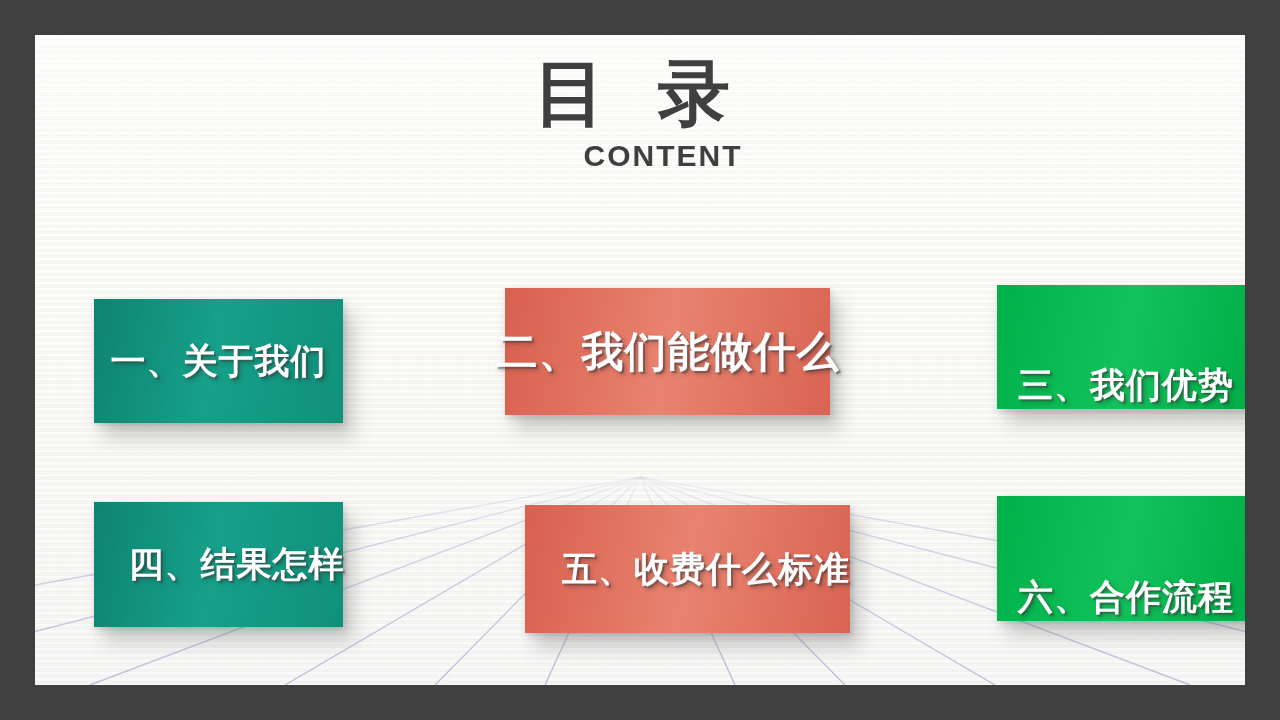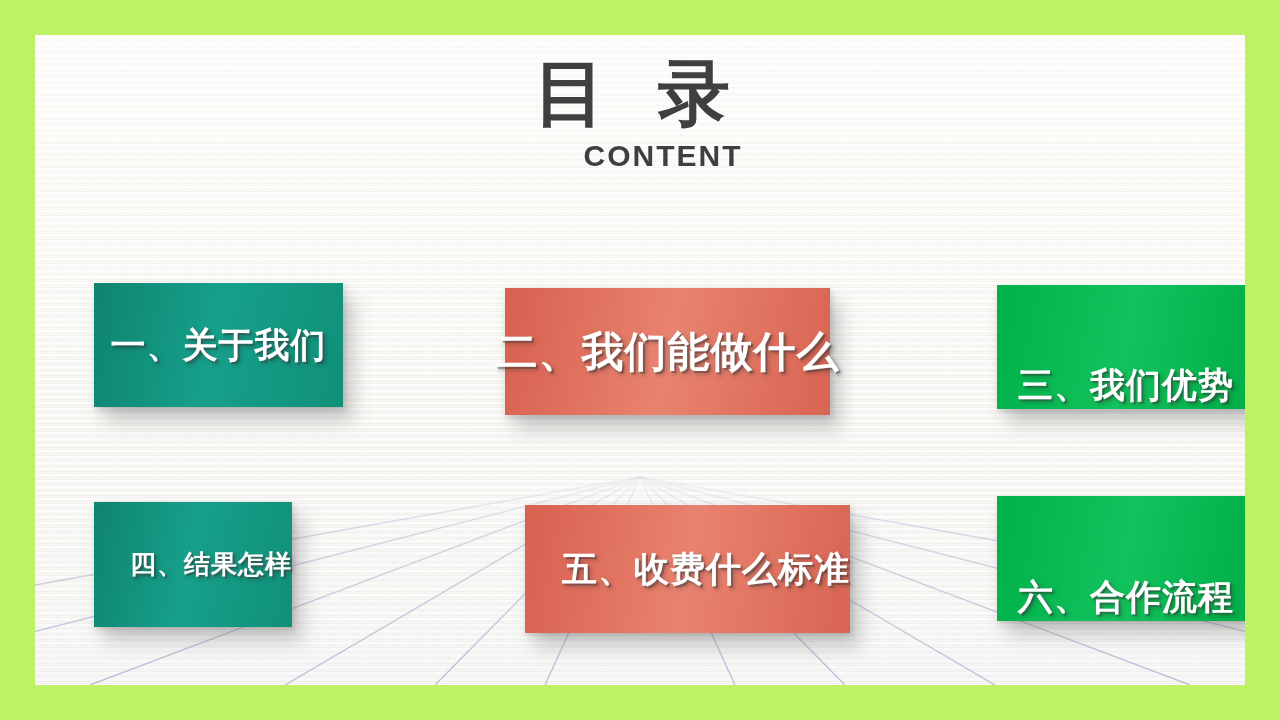--- a/index.html
+++ b/index.html
@@ -13,7 +13,7 @@
   #slide {
     position:relative;
     width:1280px; height:720px;
-    background:#bef264;
+    background:#404040;
     overflow:hidden;
   }
 

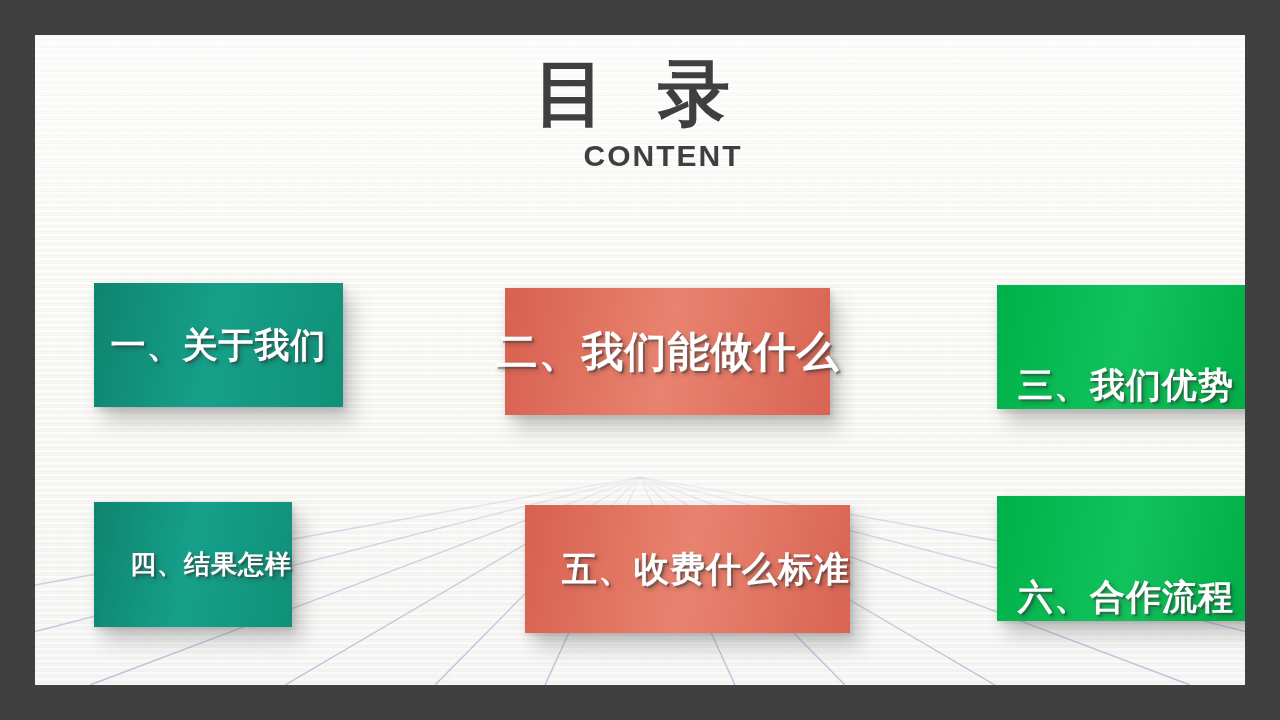--- a/index.html
+++ b/index.html
@@ -98,7 +98,7 @@
   .green { background:linear-gradient(100deg,#00b14a 0%,#12c25c 50%,#00ad47 100%);align-items:flex-end; }
 
   
-  #card-1 { left:59px;  top:248px; width:249px; height:124px; font-size:35px; }
+  #card-1 { left:59px;  top:264px; width:249px; height:124px; font-size:35px; }
   #card-2 { left:470px; top:253px; width:325px; height:127px; font-size:42px; }
   #card-3 { left:962px; top:250px; width:258px; height:124px; font-size:35px; }
   #card-4 { left:59px;  top:467px; width:198px; height:125px; font-size:26px;padding-left:36px; }

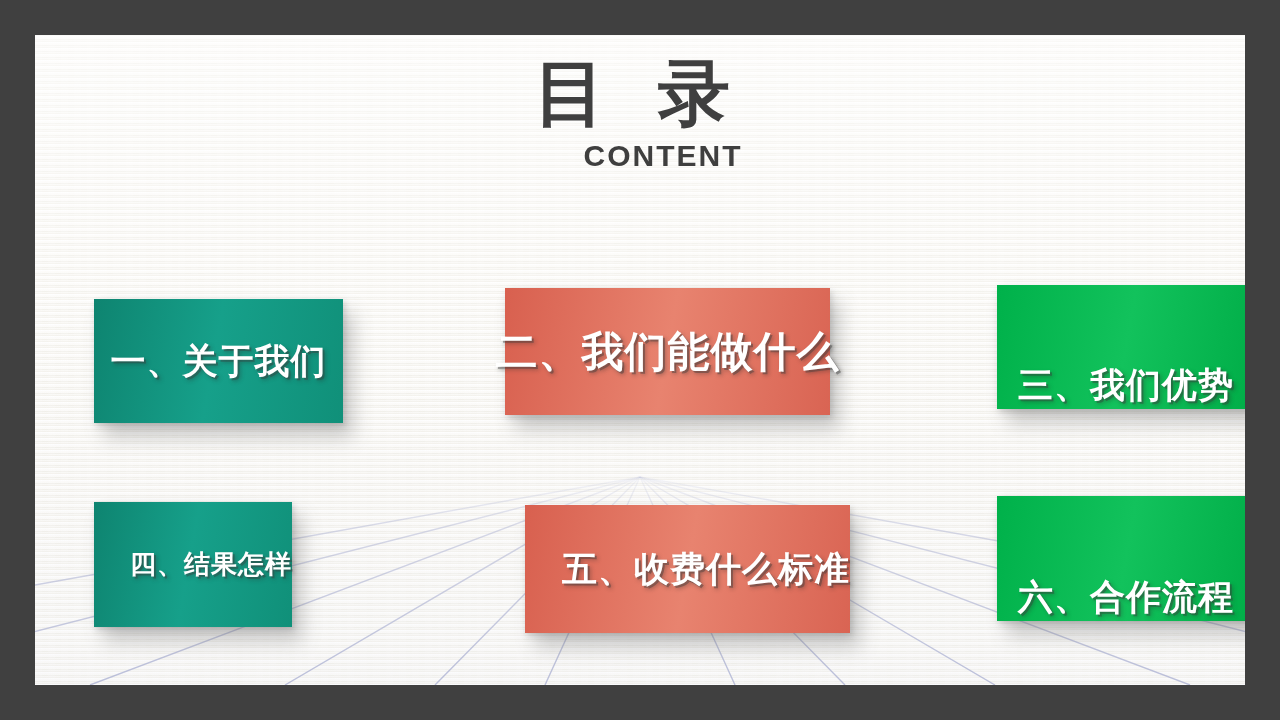--- a/index.html
+++ b/index.html
@@ -101,7 +101,7 @@
   #card-1 { left:59px;  top:264px; width:249px; height:124px; font-size:35px; }
   #card-2 { left:470px; top:253px; width:325px; height:127px; font-size:42px; }
   #card-3 { left:962px; top:250px; width:258px; height:124px; font-size:35px; }
-  #card-4 { left:59px;  top:467px; width:198px; height:125px; font-size:26px;padding-left:36px; }
+  #card-4 { left:59px;  top:467px; width:249px; height:125px; font-size:35px;padding-left:36px; }
   #card-5 { left:490px; top:470px; width:325px; height:128px; font-size:35px;padding-left:37px; }
   #card-6 { left:962px; top:461px; width:258px; height:125px; font-size:35px; }
 

